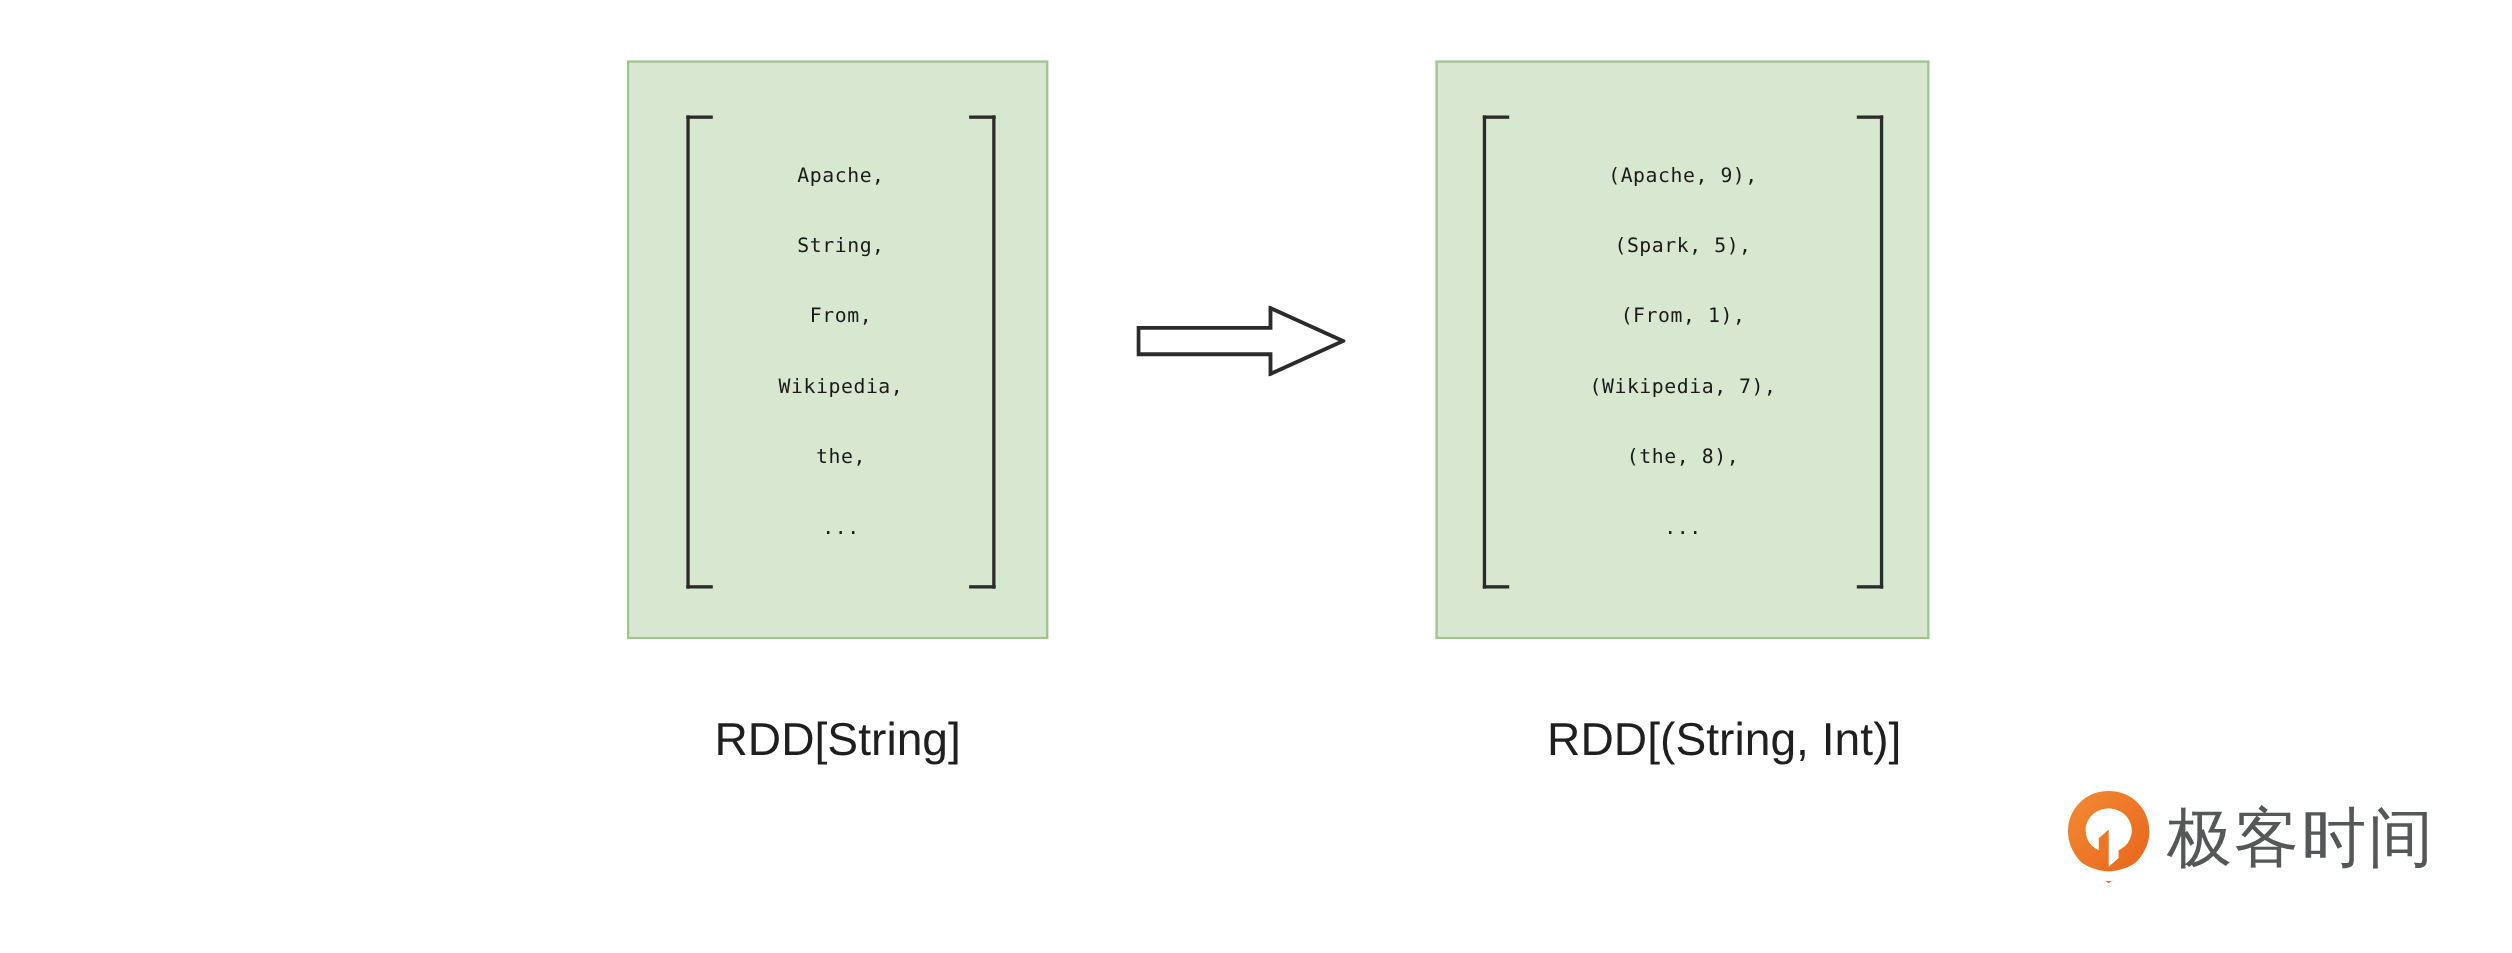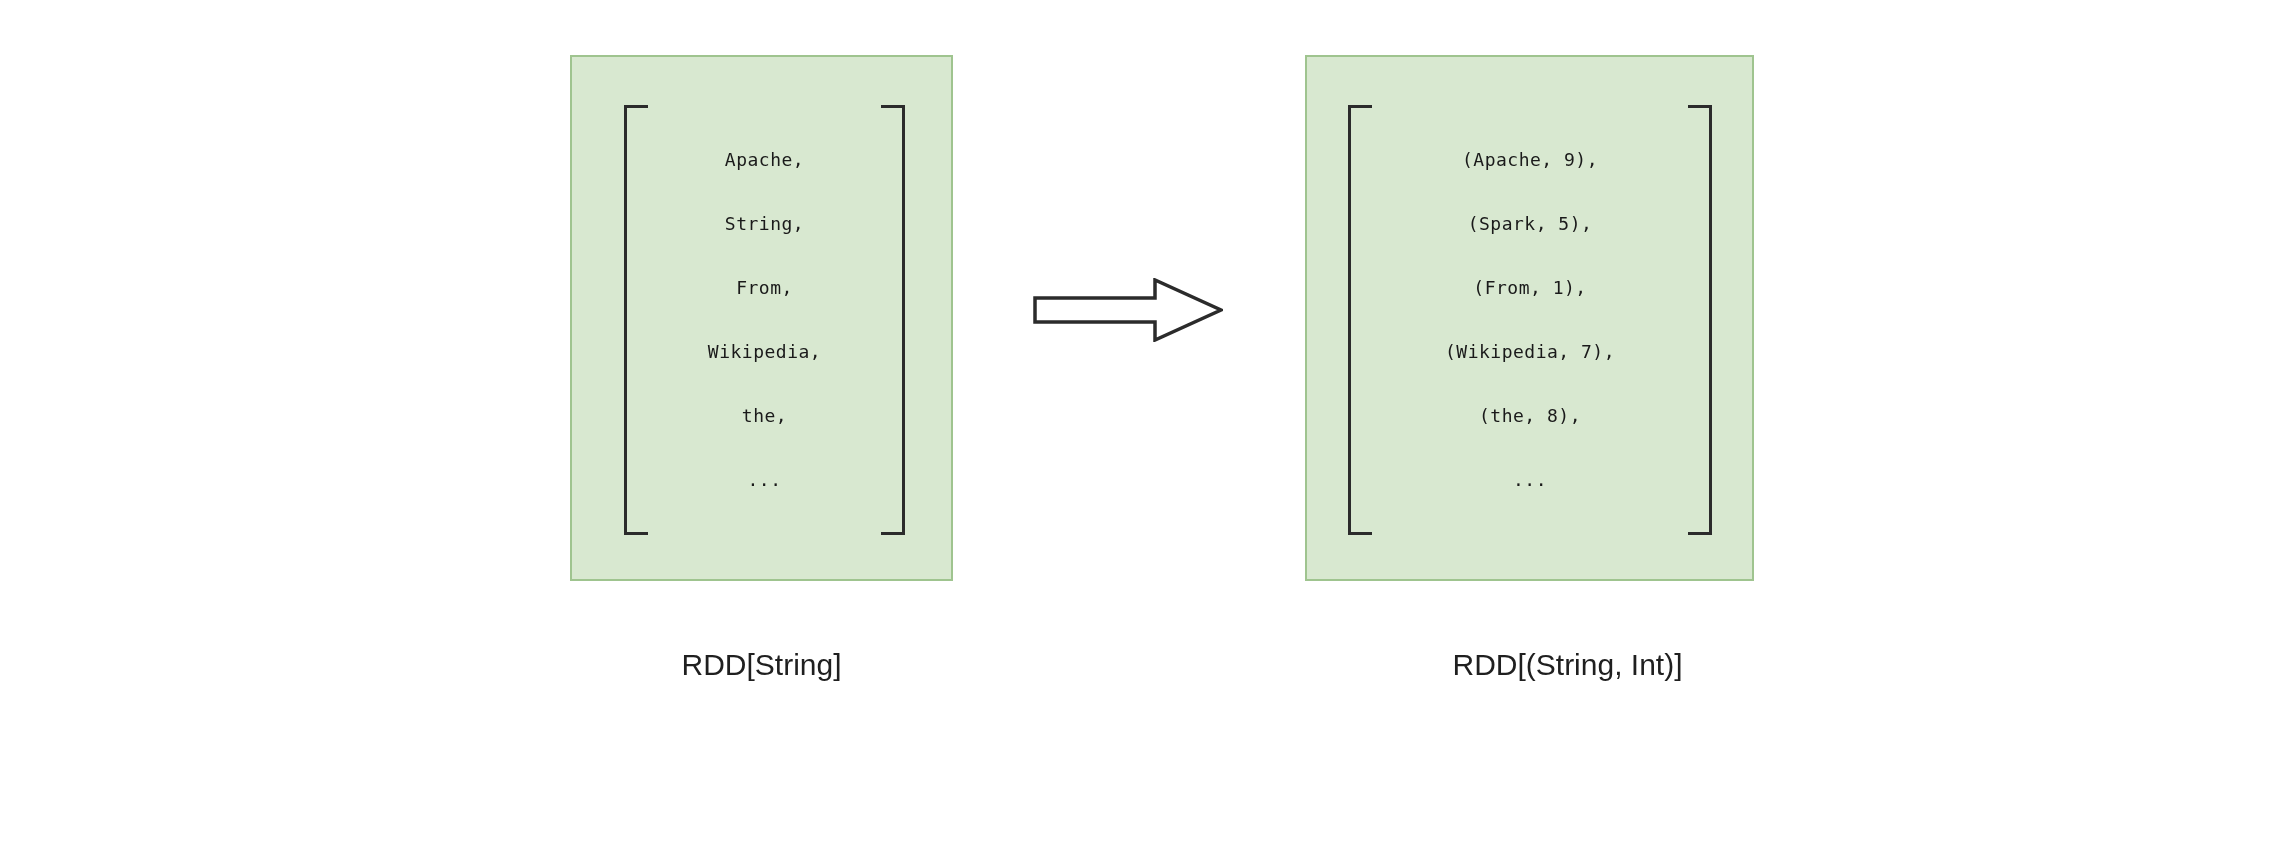--- a/index.html
+++ b/index.html
@@ -84,7 +84,7 @@
     top: 648px;
     text-align: center;
     font-family: "Liberation Sans", sans-serif;
-    font-size: 30px;
+    font-size: 42px;
     color: #1f1f1f;
     white-space: nowrap;
   }

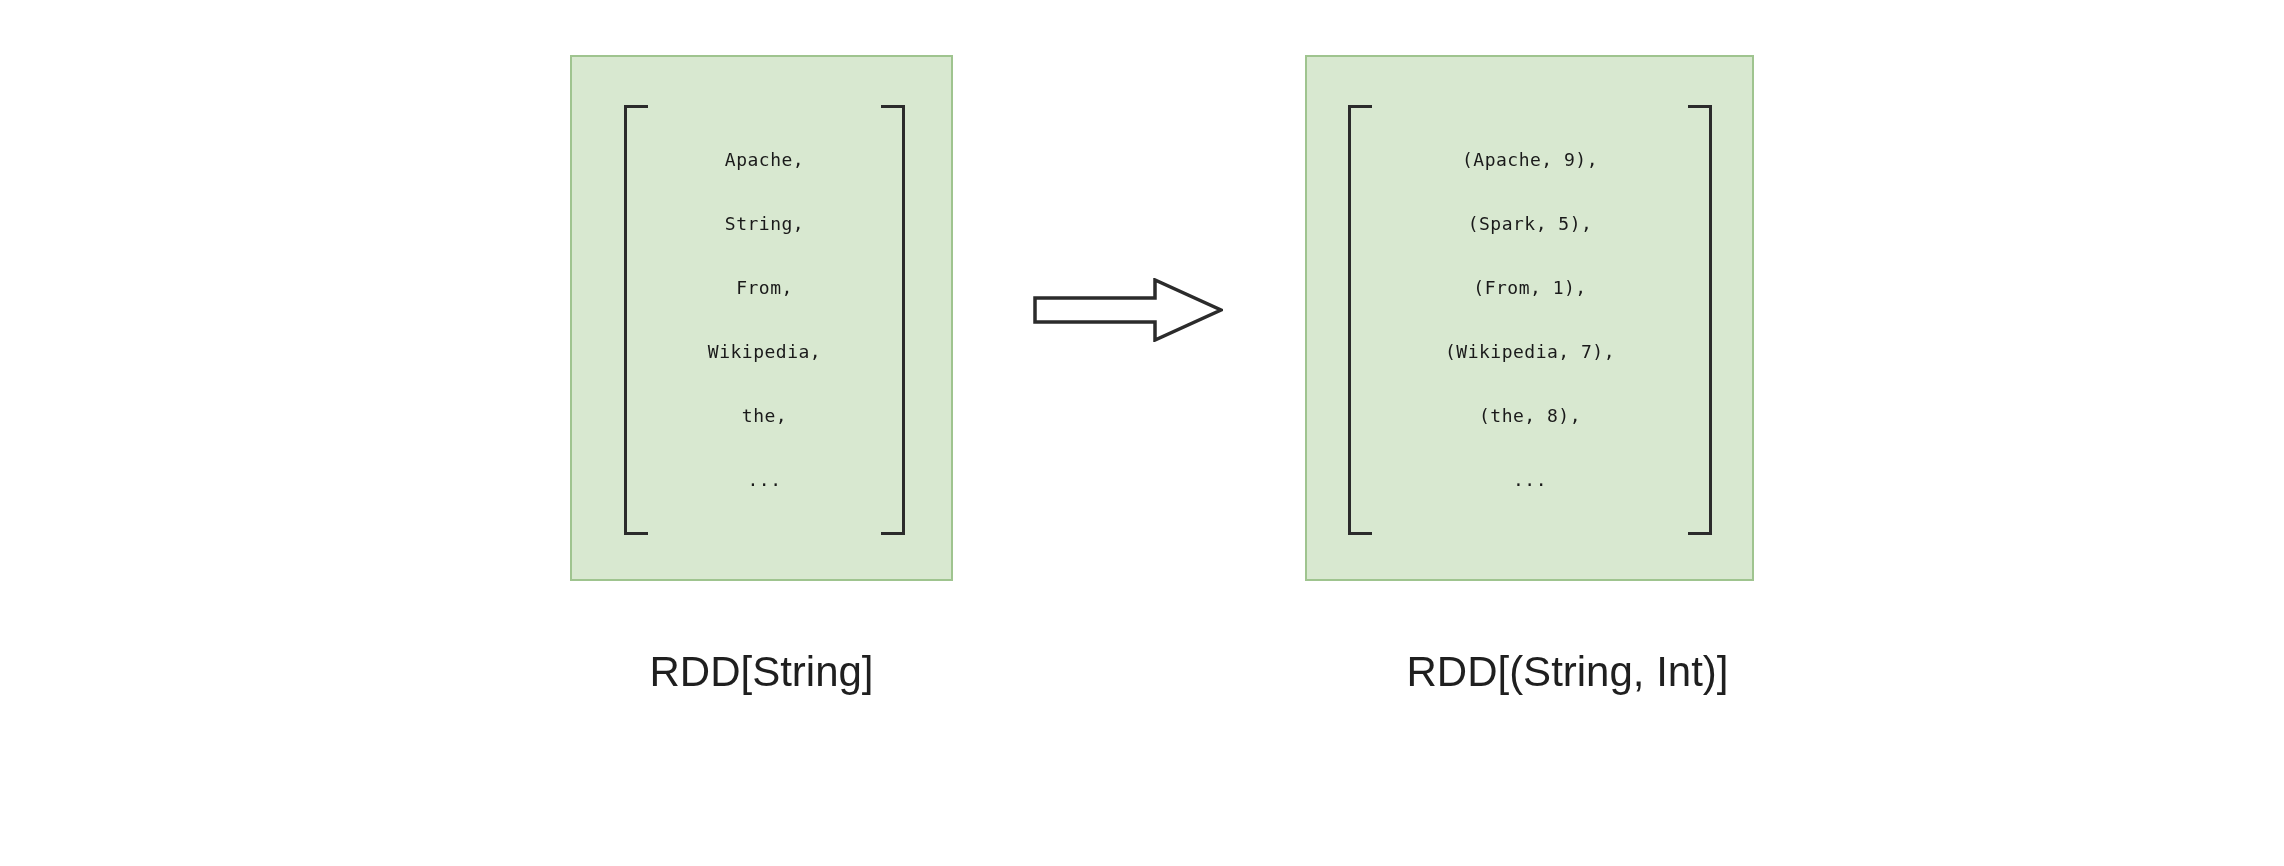--- a/index.html
+++ b/index.html
@@ -153,6 +153,20 @@
 
   <div class="caption" id="caption-right">RDD[(String, Int)]</div>
 
+  <div id="brand-logo">
+    <svg id="brand-mark" viewBox="0 0 78 86">
+      <defs>
+        <linearGradient id="gt-grad" x1="0" y1="0" x2="1" y2="1">
+          <stop offset="0%" stop-color="#f28b32"></stop>
+          <stop offset="100%" stop-color="#e8621a"></stop>
+        </linearGradient>
+      </defs>
+      <path d="M39 1 C18 1 2 17 2 38 C2 55 14 68 25 75 C31 79 36 83 39 85 C42 83 47 79 53 75 C64 68 76 55 76 38 C76 17 60 1 39 1 Z" fill="url(#gt-grad)"></path>
+      <path d="M39 17 C27 17 18 26 18 37 C18 45 23 52 30 55 L30 44 L39 36 L39 70 L48 62 L48 55 C55 52 60 45 60 37 C60 26 51 17 39 17 Z" fill="#ffffff"></path>
+      <path d="M14 66 C22 78 33 83 39 83 C45 83 56 78 64 66 C54 72 46 74 39 74 C32 74 24 72 14 66 Z" fill="#ffffff"></path>
+    </svg>
+    <div id="brand-wordmark">极客时间</div>
+  </div>
 
 </div>
 

